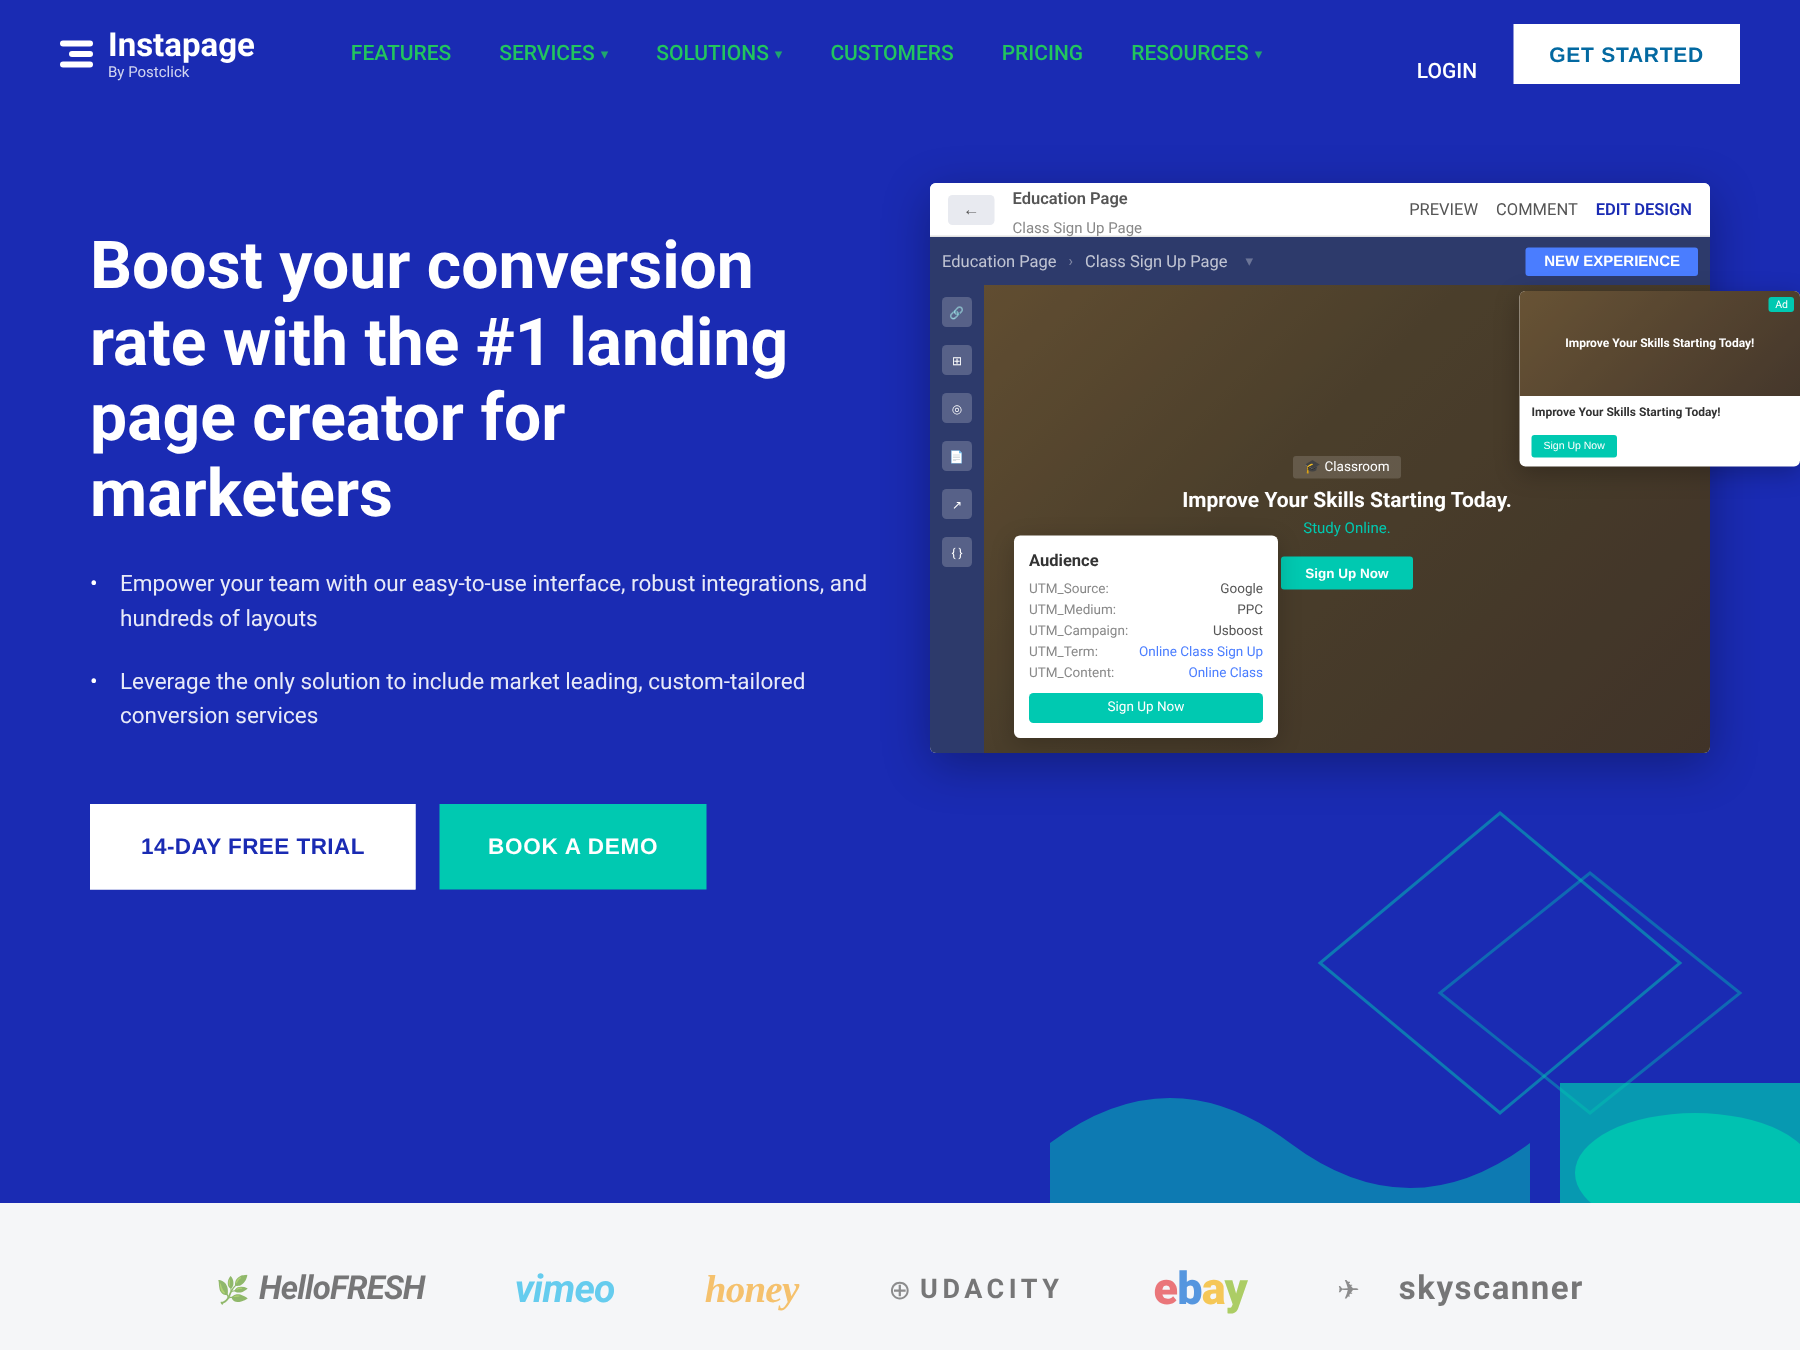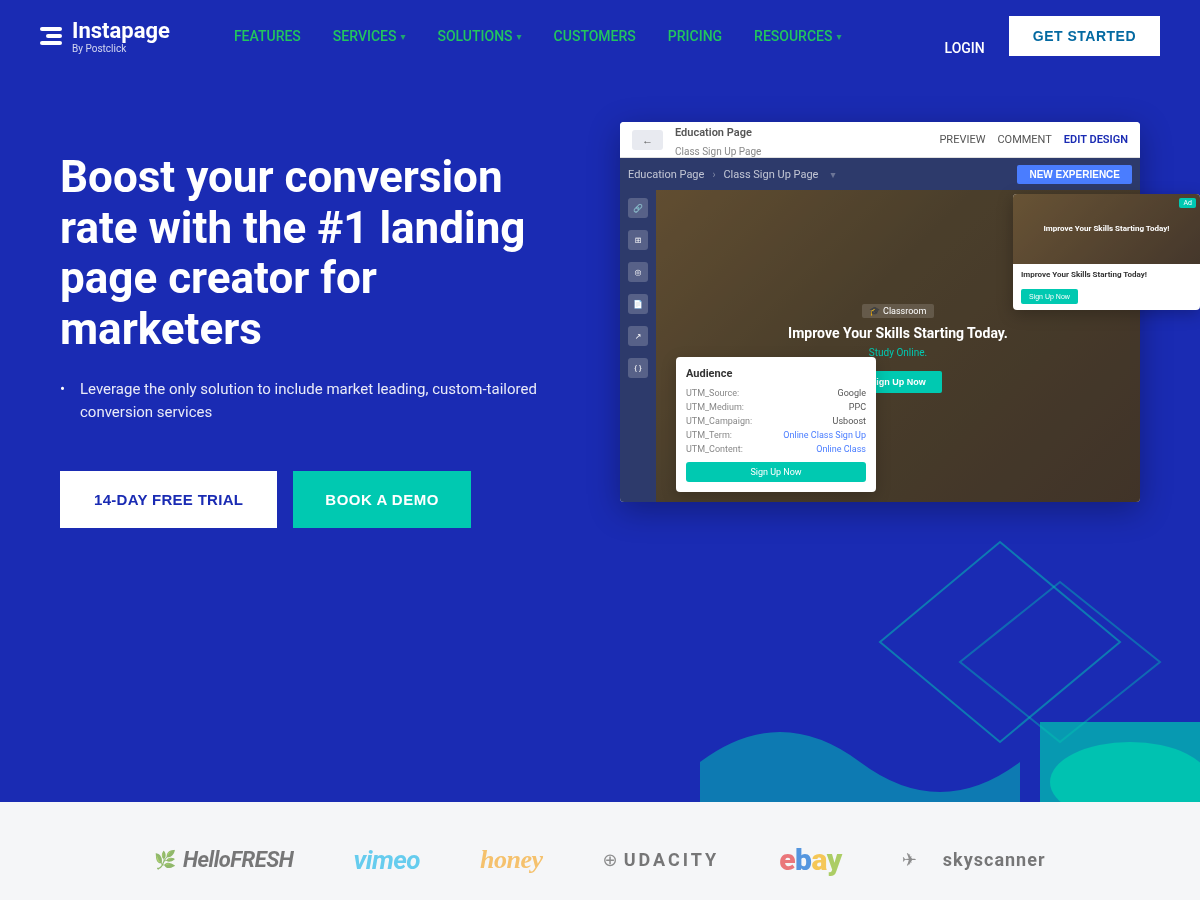--- a/index.html
+++ b/index.html
@@ -319,7 +319,7 @@
       position: absolute;
       bottom: 10px;
       left: 20px;
-      width: 200px;
+      width: 176px;
       background: white;
       border-radius: 4px;
       box-shadow: 0 4px 16px rgba(0,0,0,0.2);

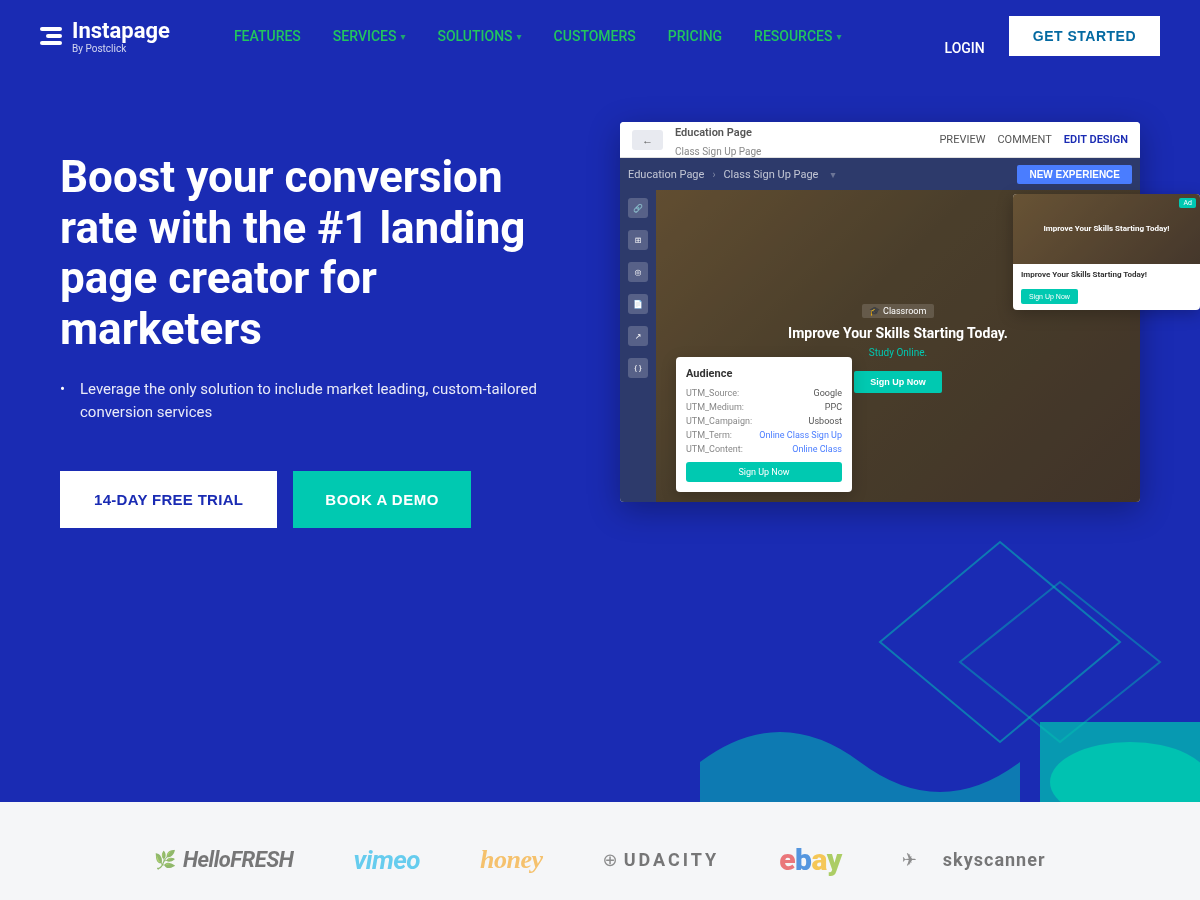--- a/index.html
+++ b/index.html
@@ -514,6 +514,7 @@
   <div class="hero-left">
     <h1 class="hero-title">Boost your conversion rate with the #1 landing page creator for marketers</h1>
     <ul class="hero-bullets">
+      <li>Empower your team with our easy-to-use interface, robust integrations, and hundreds of layouts</li>
       <li>Leverage the only solution to include market leading, custom-tailored conversion services</li>
     </ul>
     <div class="hero-cta">

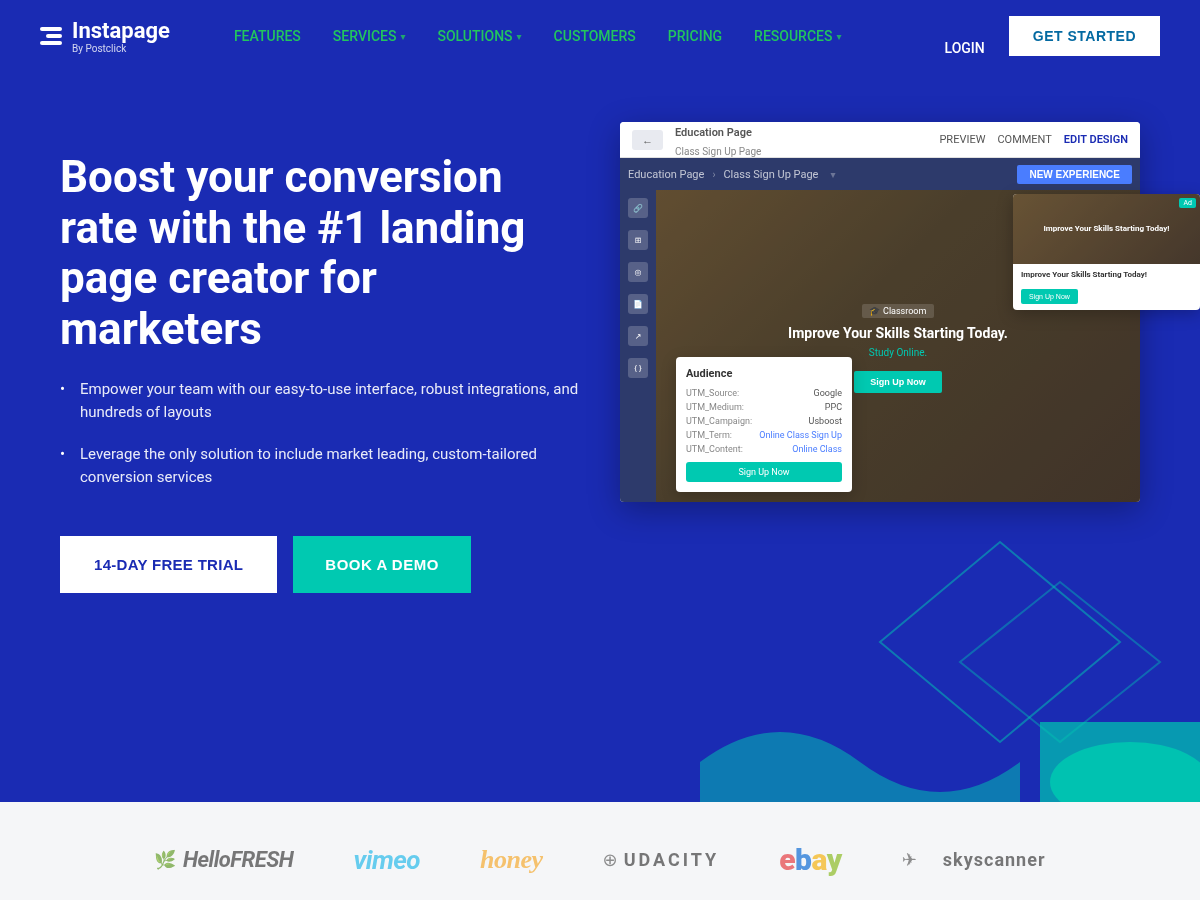--- a/index.html
+++ b/index.html
@@ -645,7 +645,7 @@
   </div>
   <div class="logo-brand">
     <span class="logo-brand-icon">✈</span>
-    <span class="logo-brand-text" style="font-size:18px;letter-spacing:1px;margin-left:20px;">skyscanner</span>
+    <span class="logo-brand-text" style="font-size:22px;letter-spacing:1px;margin-left:20px;">skyscanner</span>
   </div>
 </section>
 

